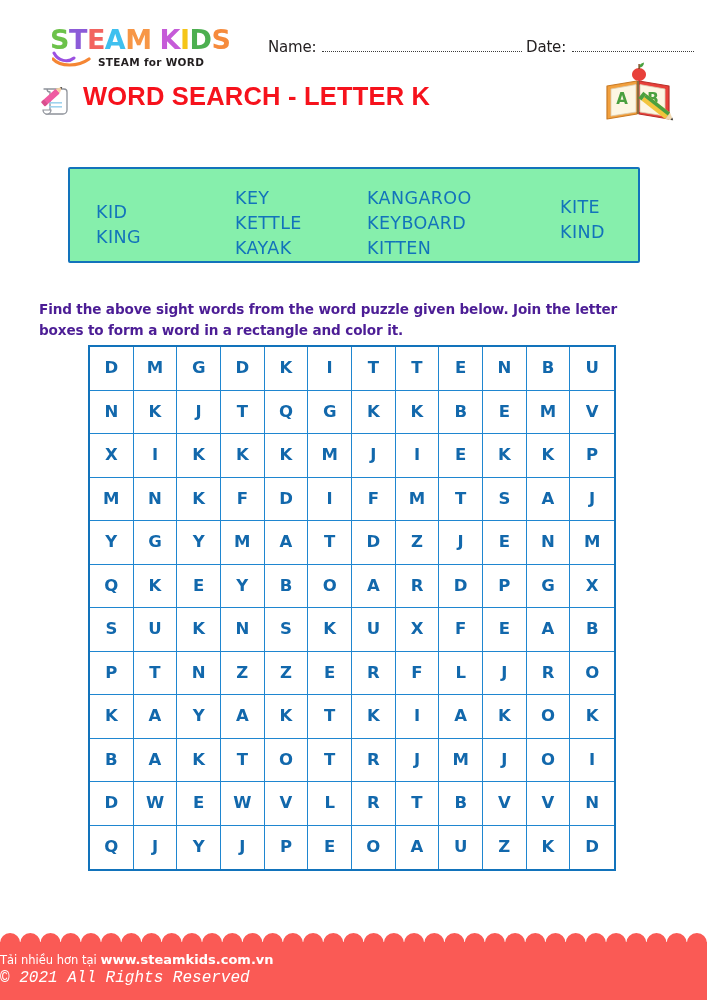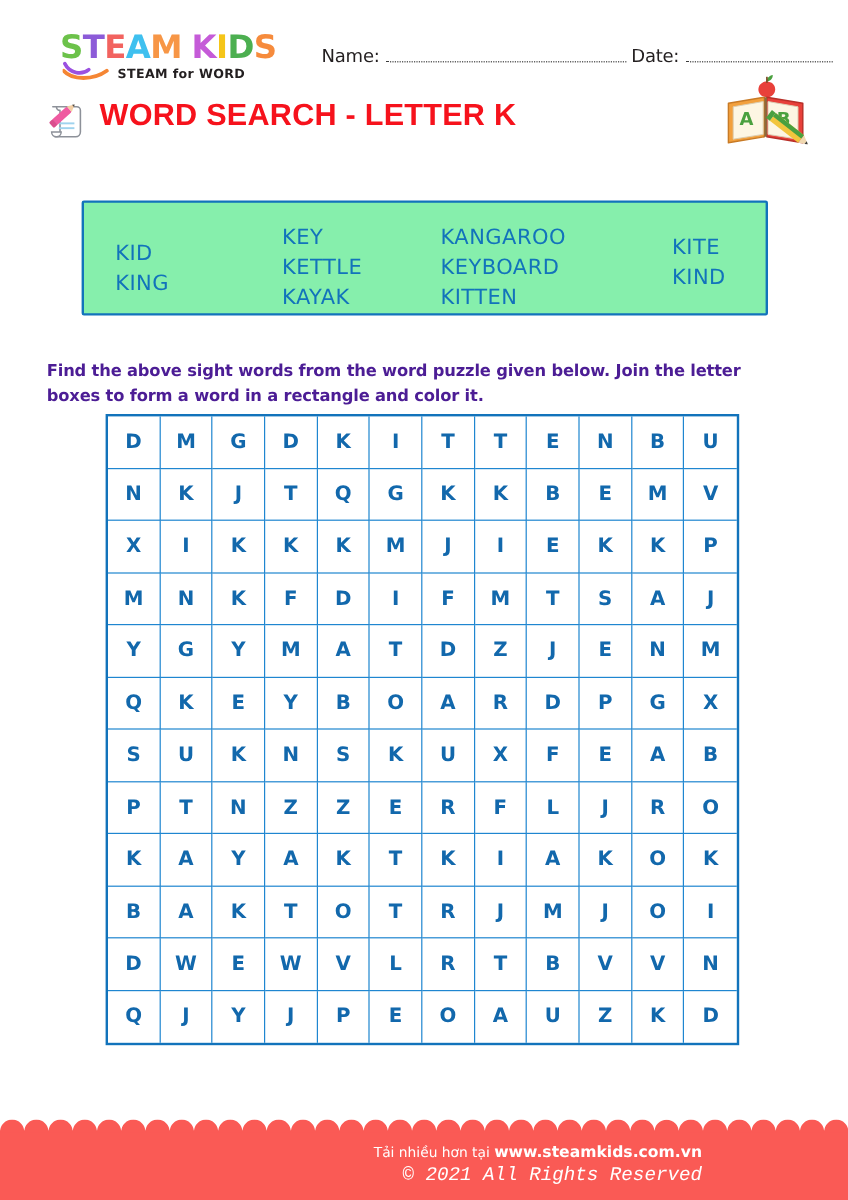--- a/index.html
+++ b/index.html
@@ -244,7 +244,7 @@
     left: 0;
     top: 9px;
     width: 585px;
-    text-align: right;
+    text-align: left;
     color: #ffffff;
   }
   .footer-line1 {

